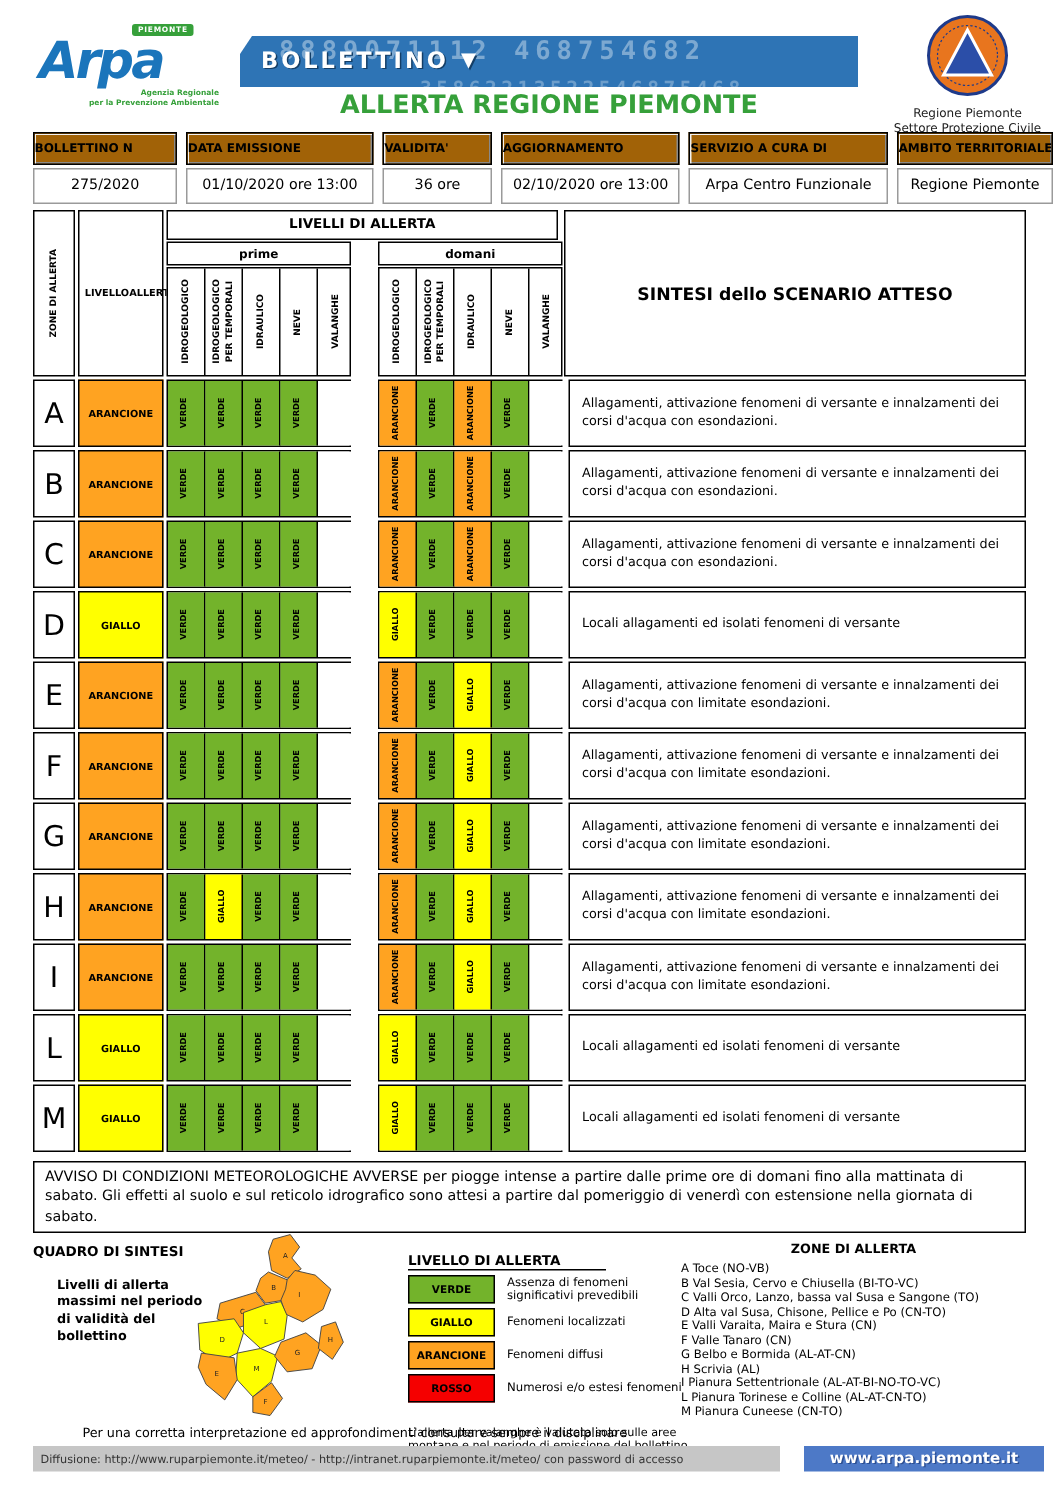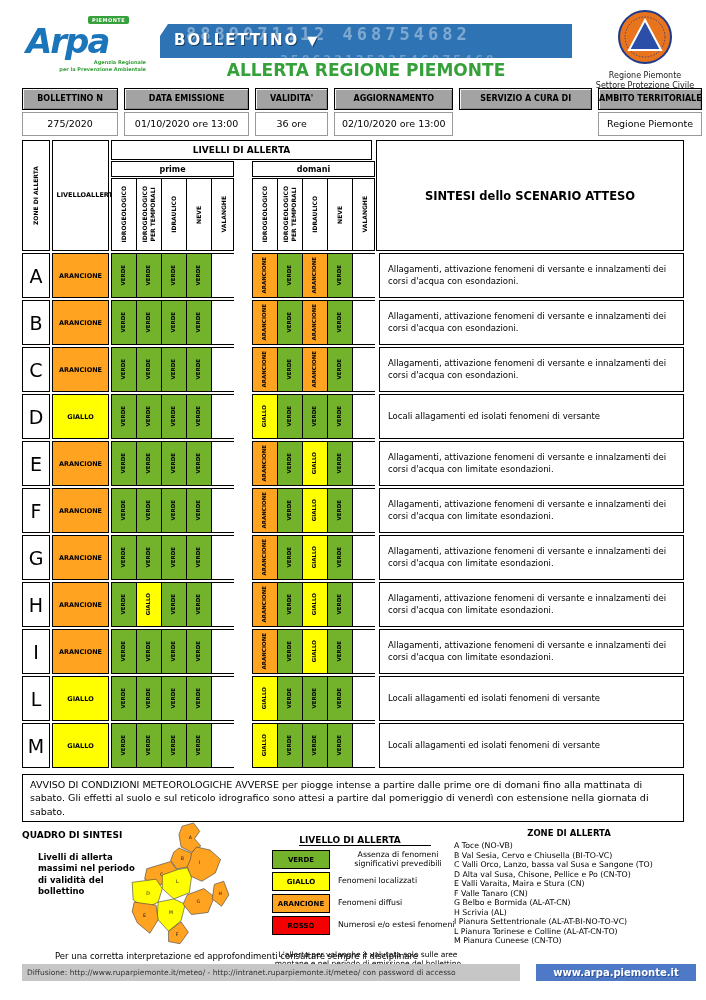--- a/index.html
+++ b/index.html
@@ -29,7 +29,7 @@
   .info-col{display:flex;flex-direction:column;}
   .info-col:nth-child(1){width:100px}.info-col:nth-child(2){width:130px}.info-col:nth-child(3){width:76px}
   .info-col:nth-child(4){width:124px}.info-col:nth-child(5){width:138px}.info-col:nth-child(6){width:104px}
-  .info-hdr{height:20px;line-height:20px;text-align:center;background:#a3a3a3;border:1px solid #000;
+  .info-hdr{height:20px;line-height:20px;background:#a16207;border:1px solid #000;
             box-shadow:inset 1px 1px 0 #f2f2f2,inset -1px -1px 0 #8a8a8a;font-size:8px;font-weight:bold;white-space:nowrap;overflow:hidden;}
   .info-val{height:22px;line-height:22px;text-align:center;border:1px solid #9a9a9a;margin-top:2px;font-size:9.5px;white-space:nowrap;}
   

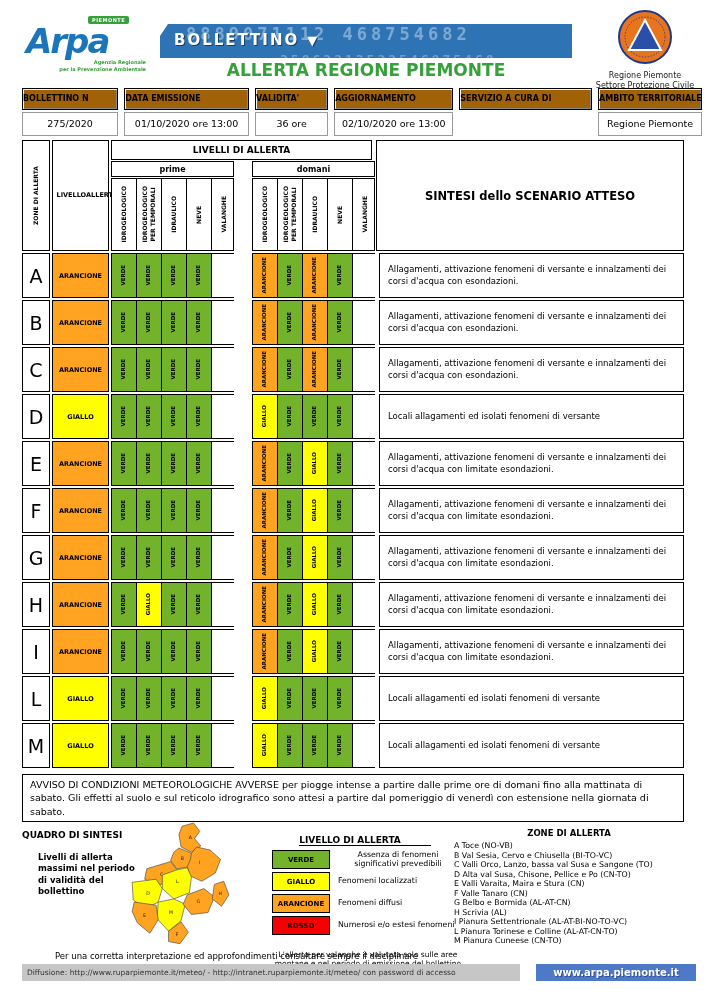--- a/index.html
+++ b/index.html
@@ -142,6 +142,7 @@
       </div>
       <div class="info-col">
         <div class="info-hdr">SERVIZIO A CURA DI</div>
+        <div class="info-val">Arpa Centro Funzionale</div>
       </div>
       <div class="info-col">
         <div class="info-hdr">AMBITO TERRITORIALE</div>

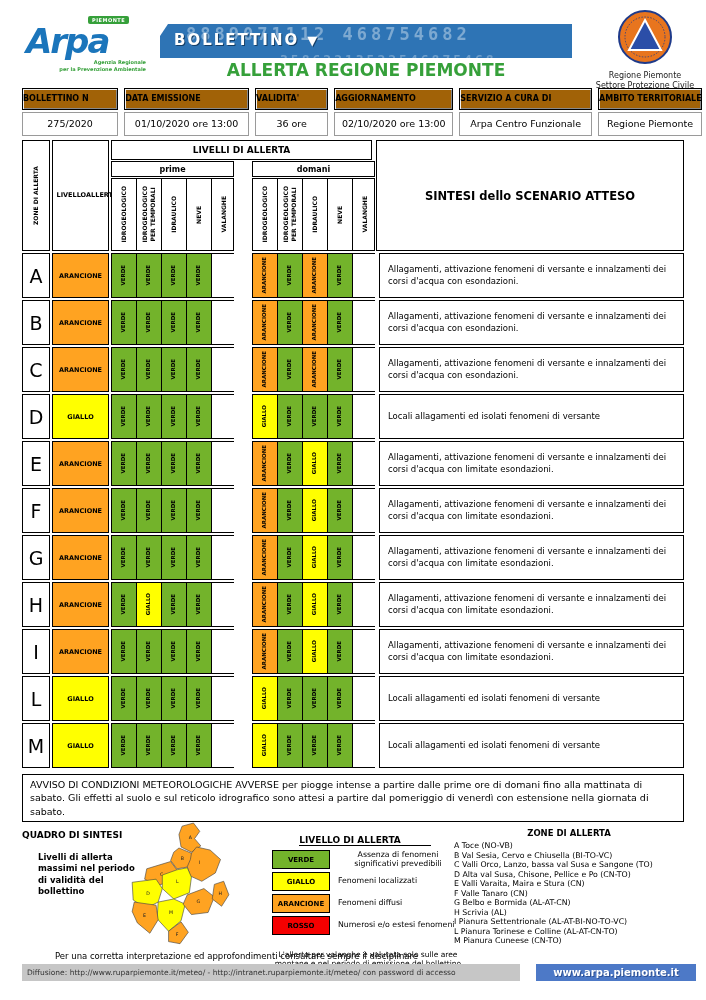--- a/index.html
+++ b/index.html
@@ -70,7 +70,7 @@
   .quadro-title{position:absolute;left:0;top:2px;font-size:9px;font-weight:bold;}
   .quadro-text{position:absolute;left:16px;top:24px;width:104px;font-size:8.5px;font-weight:bold;line-height:1.35;}
   .map-wrap{position:absolute;left:102px;top:-6px;width:112px;height:130px;}
-  .legend{position:absolute;left:250px;top:0;width:186px;text-align:center;}
+  .legend{position:absolute;left:250px;top:0;width:186px;}
   .legend-title{font-size:9px;font-weight:bold;border-bottom:1.5px solid #000;display:inline-block;padding-right:30px;}
   .legend-item{display:flex;align-items:center;margin-top:3px;}
   .legend-swatch{width:58px;height:19px;flex:none;border:1px solid #000;display:flex;align-items:center;justify-content:center;

